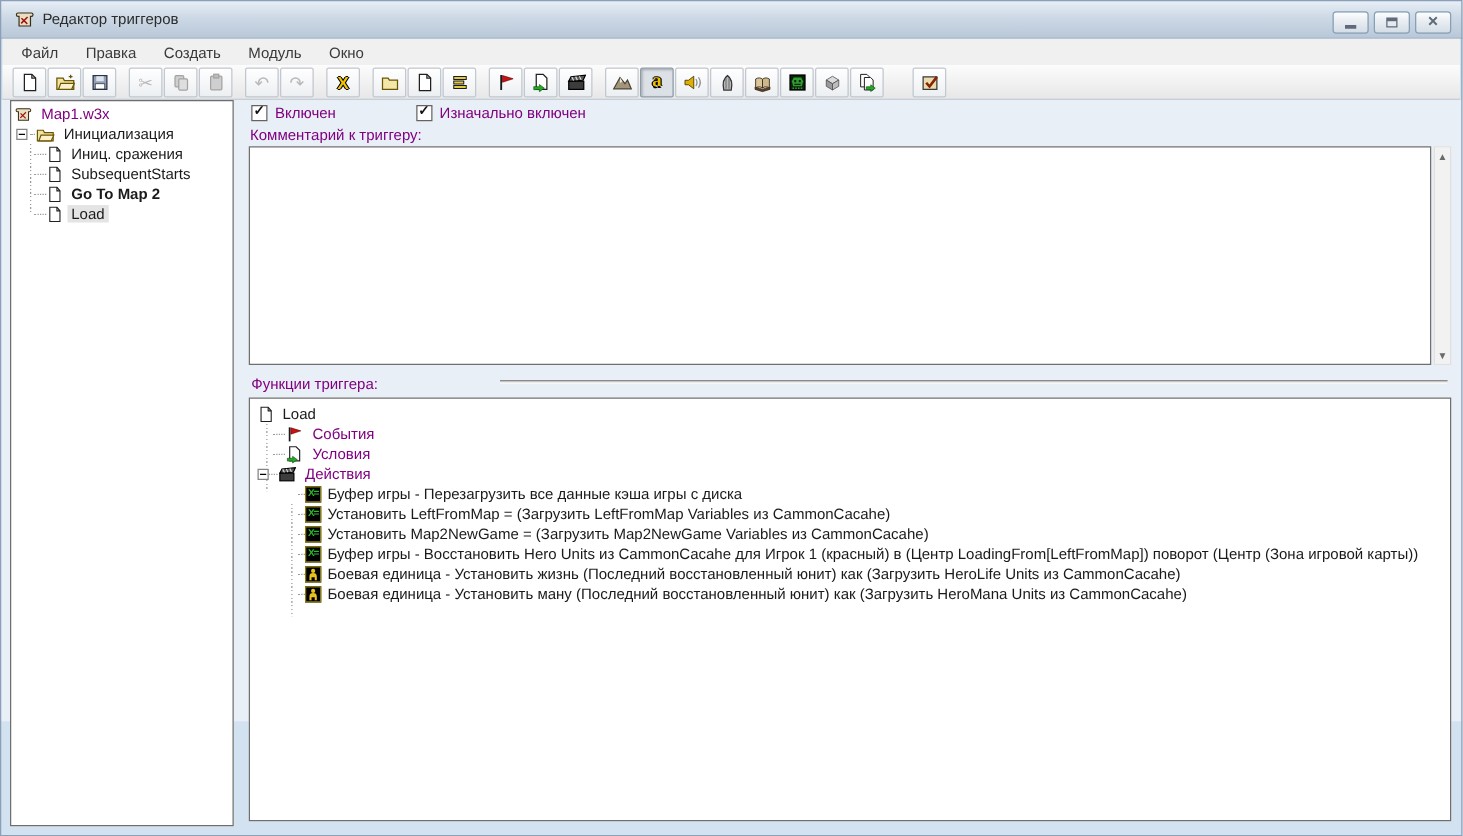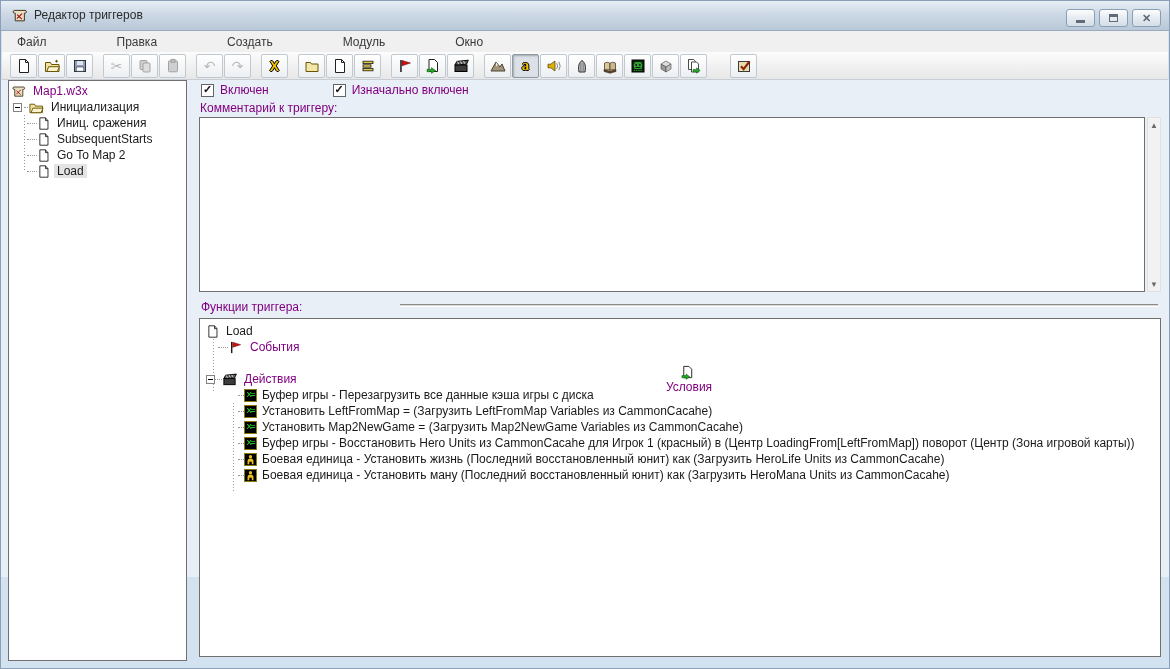--- a/index.html
+++ b/index.html
@@ -27,7 +27,7 @@
 
   
   .menubar { position:absolute; left:2px; right:2px; top:31px; height:21px;
-    background:#f0f0f0; display:flex; align-items:center; padding-left:4px;gap:48px; }
+    background:#f0f0f0; display:flex; align-items:center; padding-left:4px; }
   .menu-item { padding:2px 11px; color:#3a3a3a; }
 
   

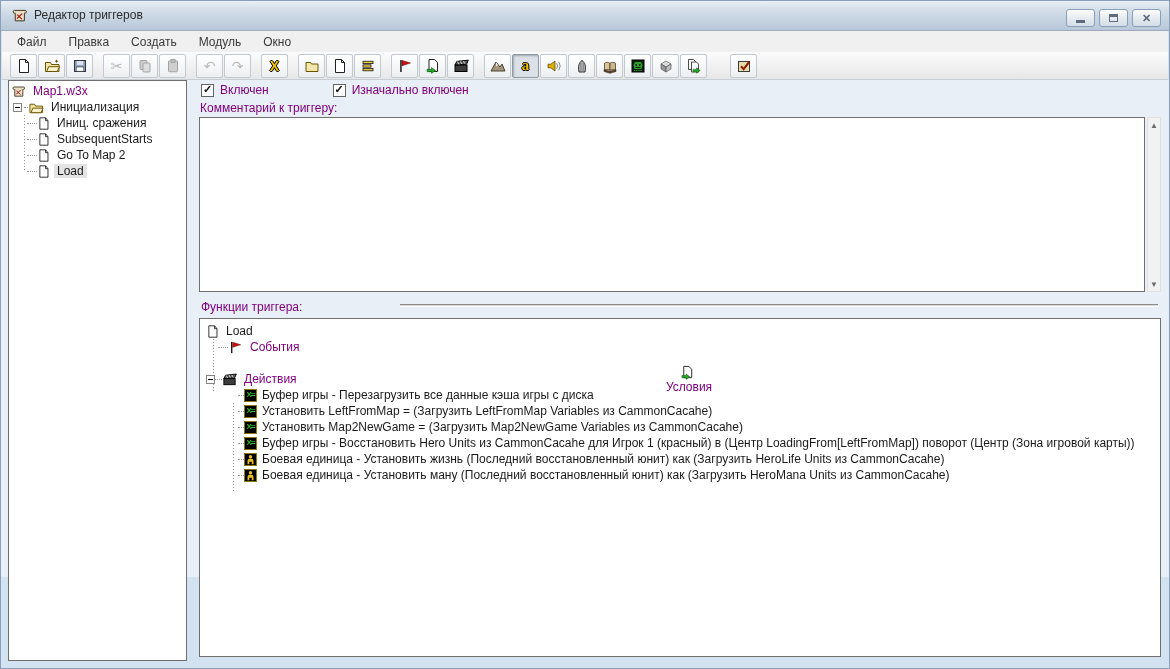--- a/index.html
+++ b/index.html
@@ -314,7 +314,7 @@
       </span>
       <span class="lbl">SubsequentStarts</span>
     </div>
-    <div class="trow" style="padding-left:16px;">
+    <div class="trow" style="padding-left:16px;font-weight:bold;">
       <span class="dotstub"></span>
       <span class="ticon">
         <svg width="13" height="15" viewBox="0 0 16 16">

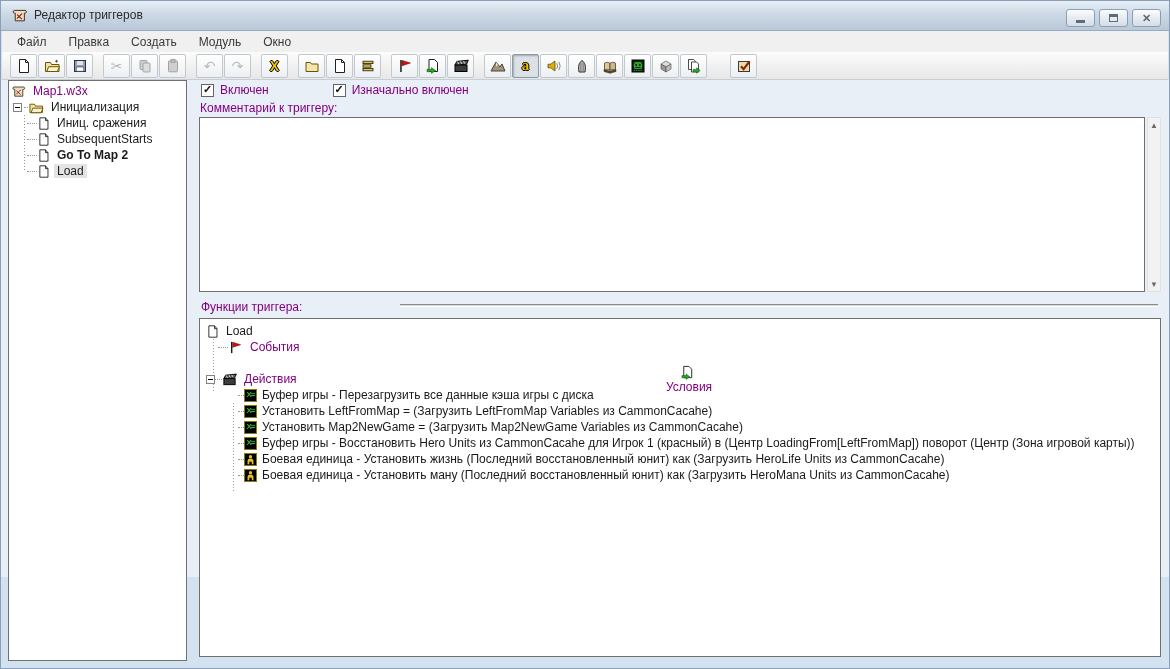--- a/index.html
+++ b/index.html
@@ -383,7 +383,7 @@
         <span class="lbl purple">События</span>
       </div>
 
-      <div class="trow" style="padding-left:14px;flex-direction:column;">
+      <div class="trow" style="padding-left:14px;">
         <span class="dotstub"></span>
         <span class="ticon">
           <svg width="15" height="15" viewBox="0 0 16 16">

